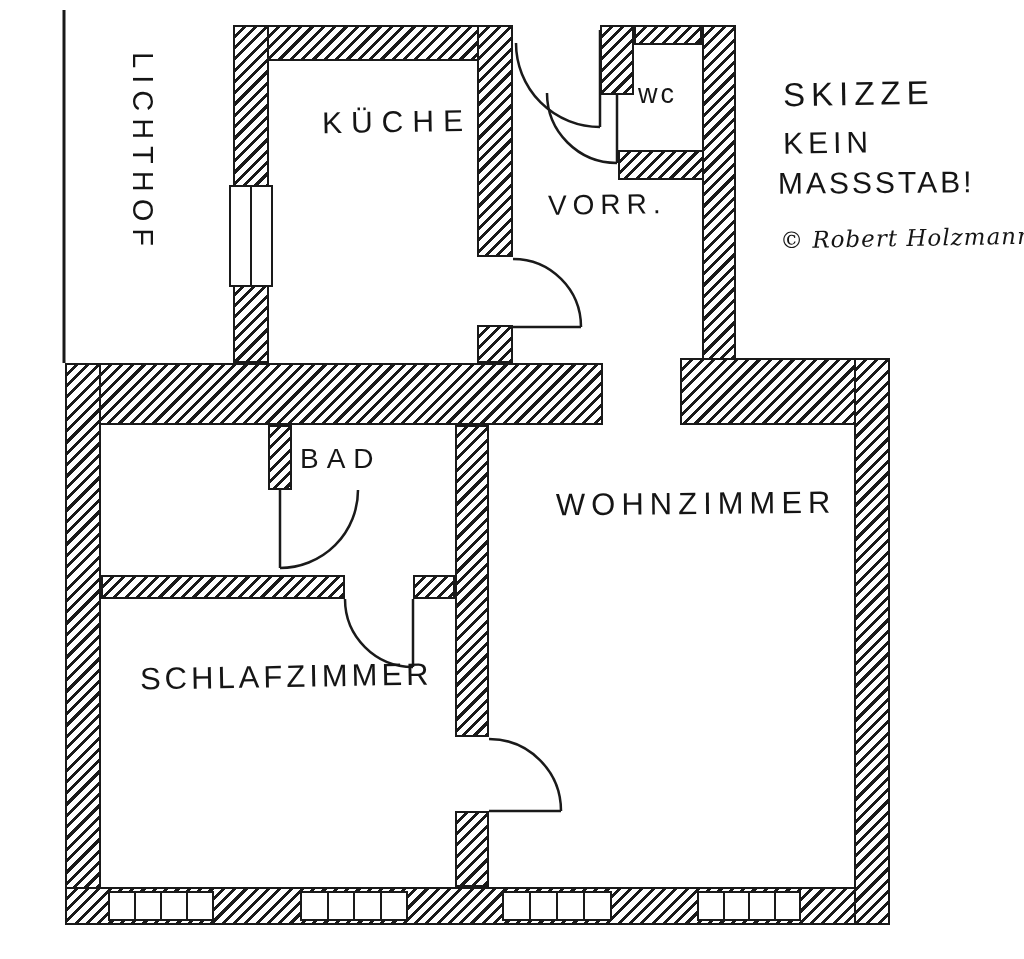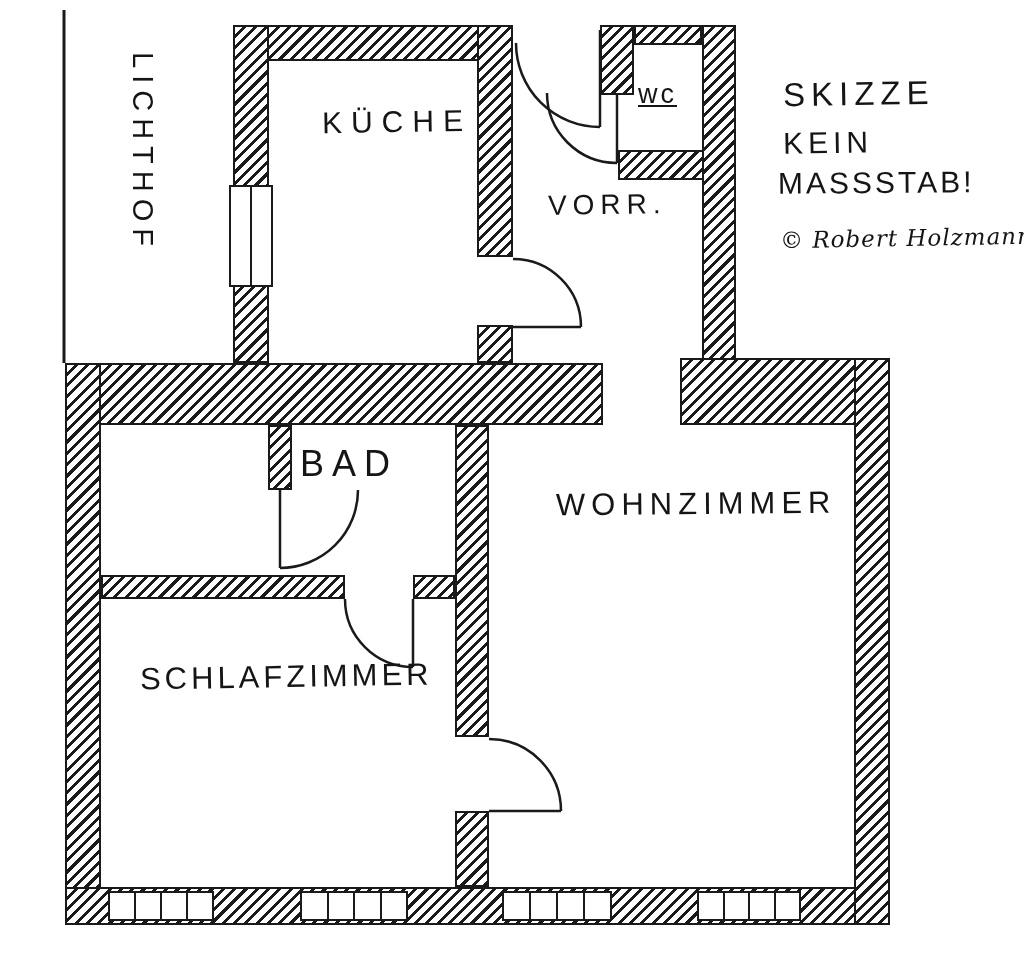--- a/index.html
+++ b/index.html
@@ -37,7 +37,7 @@
   }
   .lbl-lichthof{left:126px;top:52px;font-size:29px;letter-spacing:7px;writing-mode:vertical-rl;}
   .lbl-kueche{left:322px;top:105px;font-size:30px;letter-spacing:9px;transform:rotate(-1deg);}
-  .lbl-wc{left:638px;top:80px;font-size:27px;letter-spacing:3px;text-decoration:underline;}
+  .lbl-wc{left:638px;top:80px;font-size:27px;letter-spacing:3px;}
   .lbl-vorr{left:548px;top:190px;font-size:28px;letter-spacing:6px;transform:rotate(-1deg);}
   .lbl-bad{left:300px;top:444px;font-size:36px;letter-spacing:8px;}
   .lbl-wohnzimmer{left:556px;top:487px;font-size:31px;letter-spacing:6px;transform:rotate(-0.5deg);}

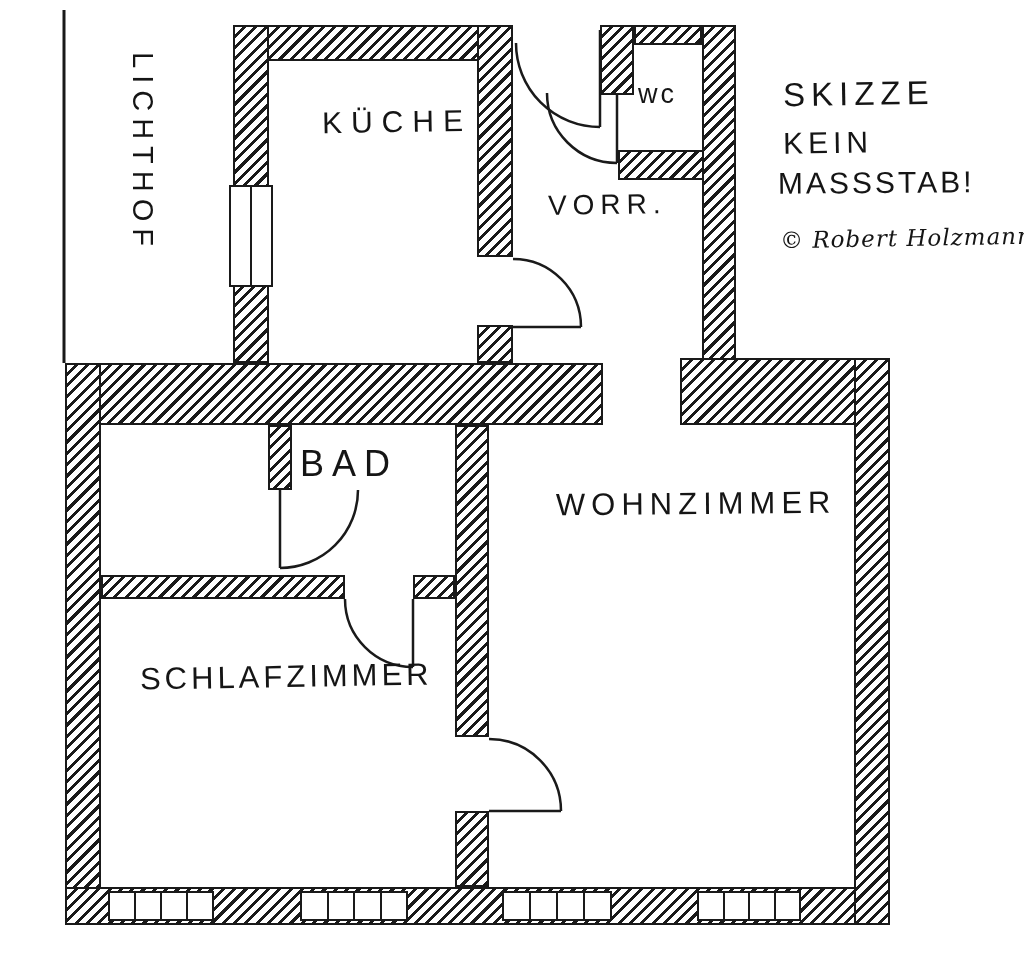--- a/index.html
+++ b/index.html
@@ -39,7 +39,7 @@
   .lbl-kueche{left:322px;top:105px;font-size:30px;letter-spacing:9px;transform:rotate(-1deg);}
   .lbl-wc{left:638px;top:80px;font-size:27px;letter-spacing:3px;}
   .lbl-vorr{left:548px;top:190px;font-size:28px;letter-spacing:6px;transform:rotate(-1deg);}
-  .lbl-bad{left:300px;top:444px;font-size:36px;letter-spacing:8px;}
+  .lbl-bad{left:300px;top:444px;font-size:28px;letter-spacing:8px;}
   .lbl-wohnzimmer{left:556px;top:487px;font-size:31px;letter-spacing:6px;transform:rotate(-0.5deg);}
   .lbl-schlafzimmer{left:140px;top:660px;font-size:31px;letter-spacing:4px;transform:rotate(-1deg);}
   .lbl-skizze1{left:783px;top:76px;font-size:33px;letter-spacing:6px;transform:rotate(-1deg);}

